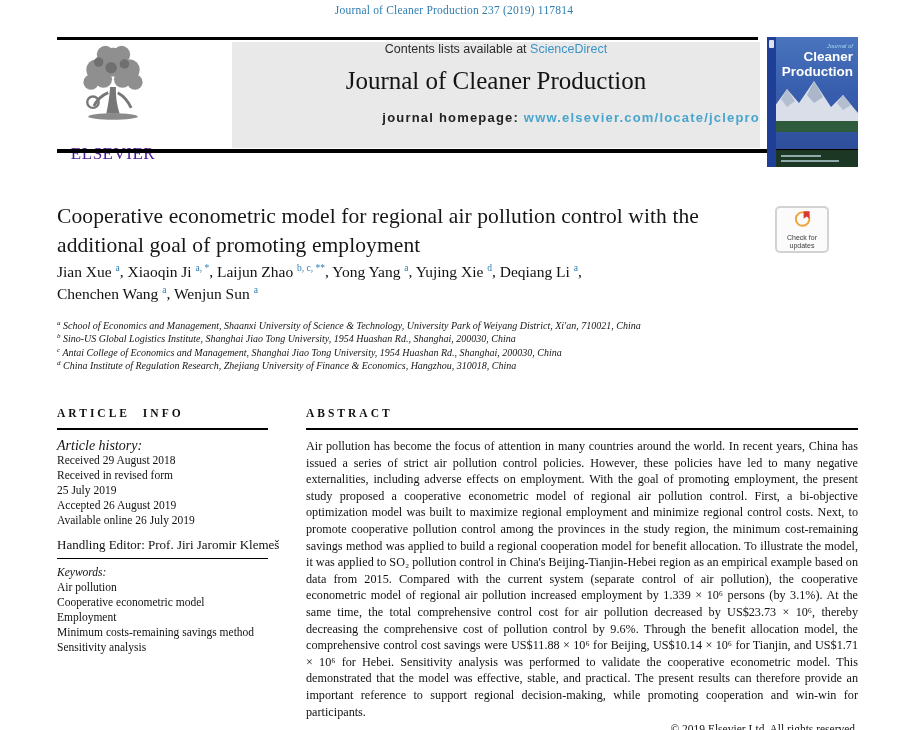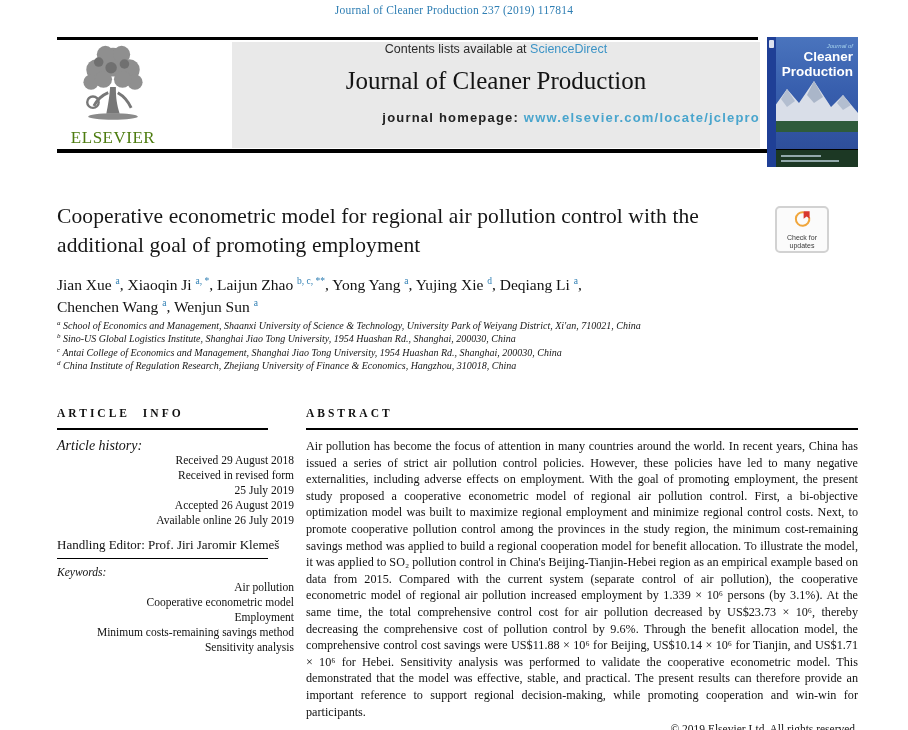--- a/index.html
+++ b/index.html
@@ -19,8 +19,8 @@
   .elsevier { position:absolute; left:57px; top:43px; width:112px; height:106px; text-align:center; }
   .elsevier svg { display:block; margin:0 auto; }
   .elsevier-word {
-    font-family:"Liberation Serif",serif; font-size:17px; color:#4d7c0f;
-    letter-spacing:.5px; margin-top:1px; font-weight:400;
+    font-family:"Liberation Serif",serif; font-size:17px; color:#4c1d95;
+    letter-spacing:.5px; margin-top:17px; font-weight:400;
   }
 
   

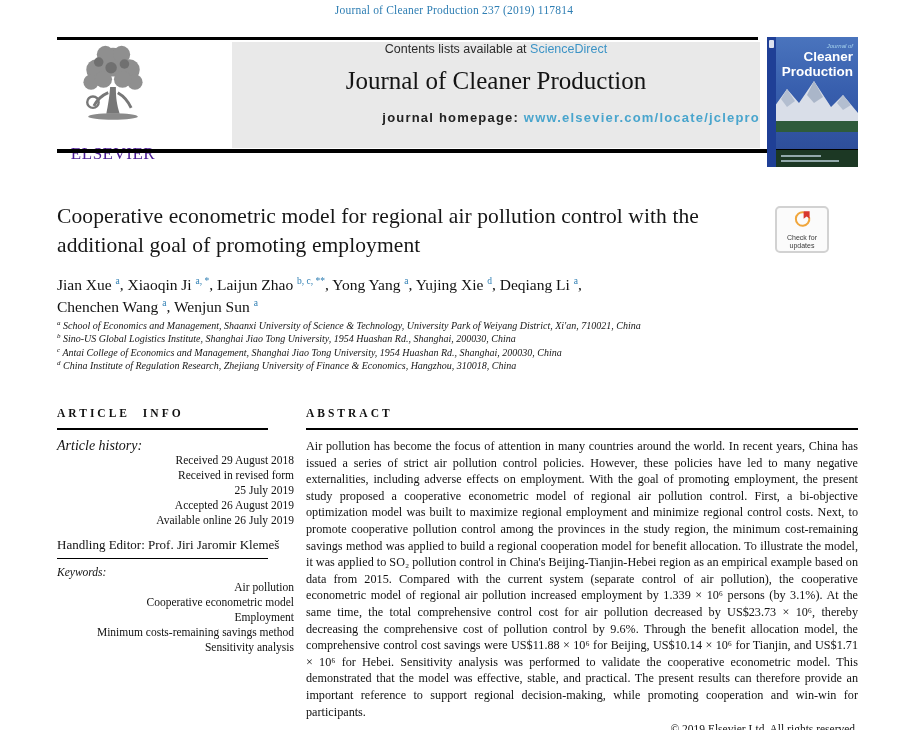--- a/index.html
+++ b/index.html
@@ -78,7 +78,7 @@
 
   
   .authors {
-    position:absolute; left:57px; top:274px; width:700px;
+    position:absolute; left:57px; top:261px; width:700px;
     font-size:15.5px; line-height:21.5px; color:#111;
   }
   .authors sup { font-size:9.5px; color:#2e7eb3; line-height:0; vertical-align:super; }

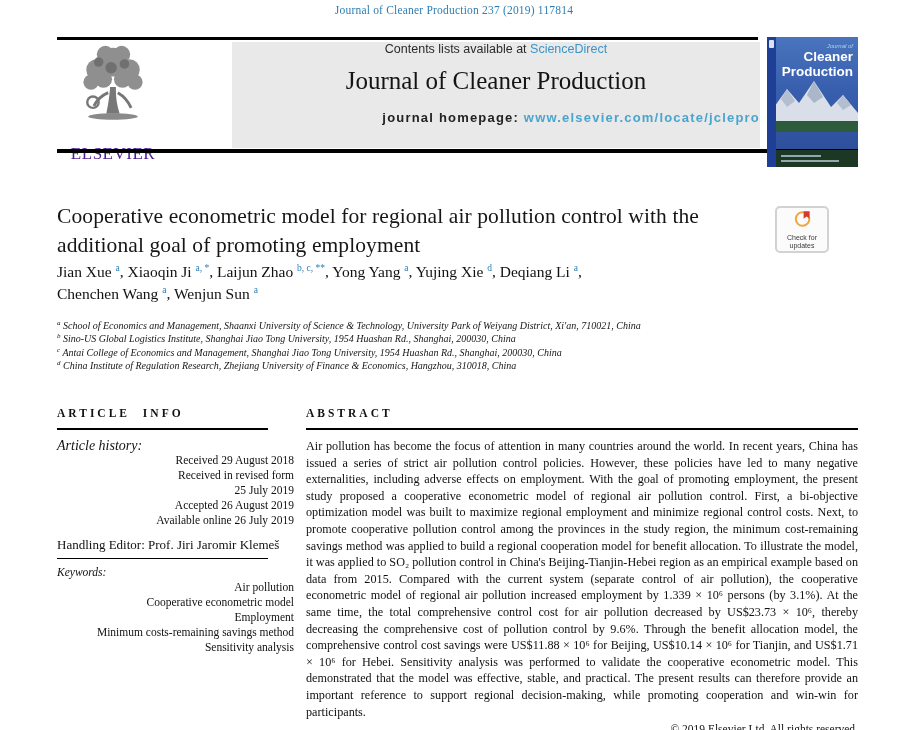--- a/index.html
+++ b/index.html
@@ -102,7 +102,7 @@
   .left-col .rule-heavy, .left-col .rule-thin { width:211px; }
 
   .info-label { font-style:italic; font-size:14px; margin-top:8px; line-height:15px; color:#111; }
-  .info-line { font-size:11.5px; line-height:15px; color:#111;text-align:right; }
+  .info-line { font-size:11.5px; line-height:15px; color:#111; }
   .editor-line { font-size:13px; line-height:15px; margin-top:9px; color:#111; }
   .kw-label { font-style:italic; font-size:11.5px; margin-top:6px; line-height:15px; color:#111; }
 

